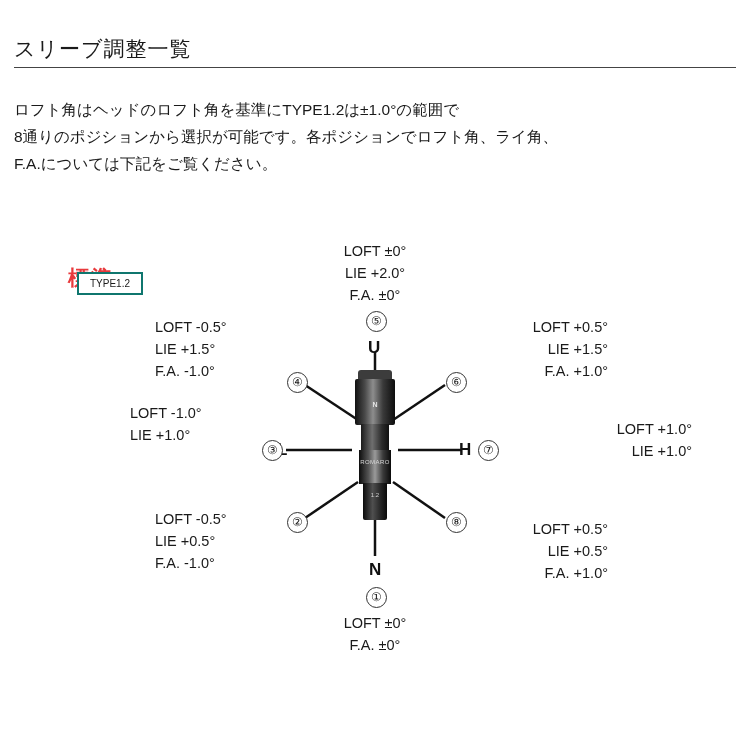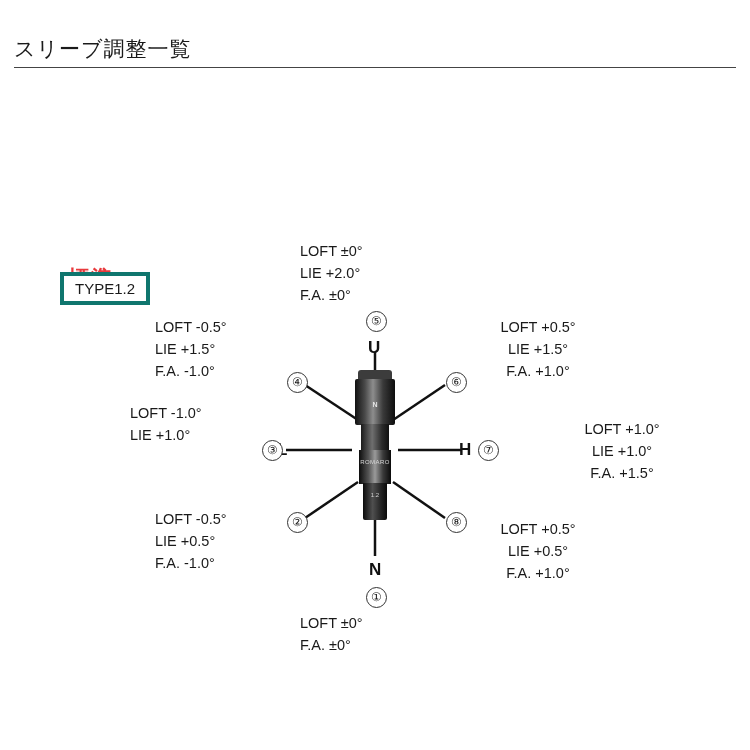--- a/index.html
+++ b/index.html
@@ -205,6 +205,11 @@
     <div class="title-rule"></div>
   </div>
 
+  <div class="desc">
+    <div>ロフト角はヘッドのロフト角を基準にTYPE1.2は±1.0°の範囲で</div>
+    <div>8通りのポジションから選択が可能です。各ポジションでロフト角、ライ角、</div>
+    <div>F.A.については下記をご覧ください。</div>
+  </div>
 
   <div class="std-label">標準</div>
   <div class="type-box">TYPE1.2</div>

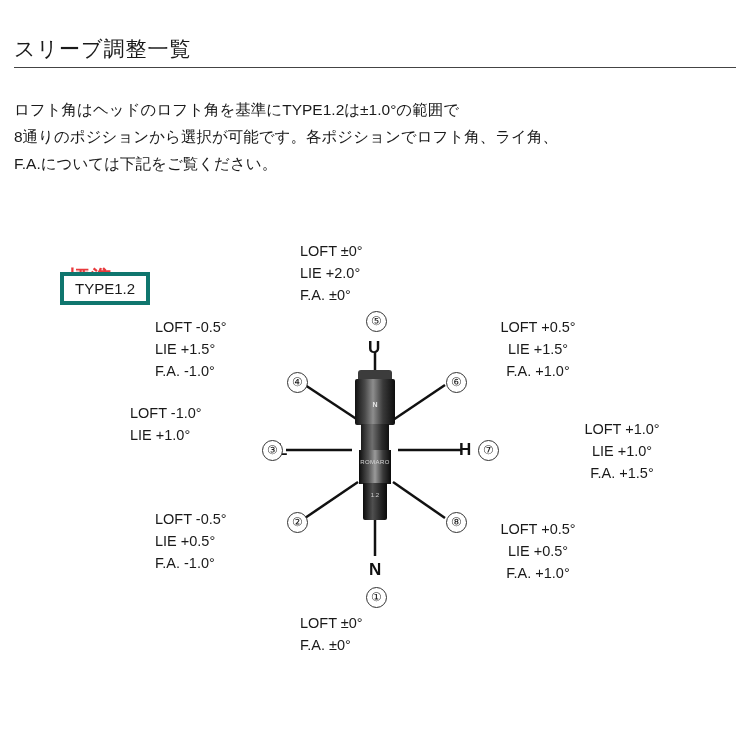--- a/index.html
+++ b/index.html
@@ -102,7 +102,7 @@
   }
   .spoke.right { text-align: center; }
   .spoke.left  { text-align: left; }
-  .spoke.center { text-align: left; }
+  .spoke.center { text-align: center; }
 
   
   .num {

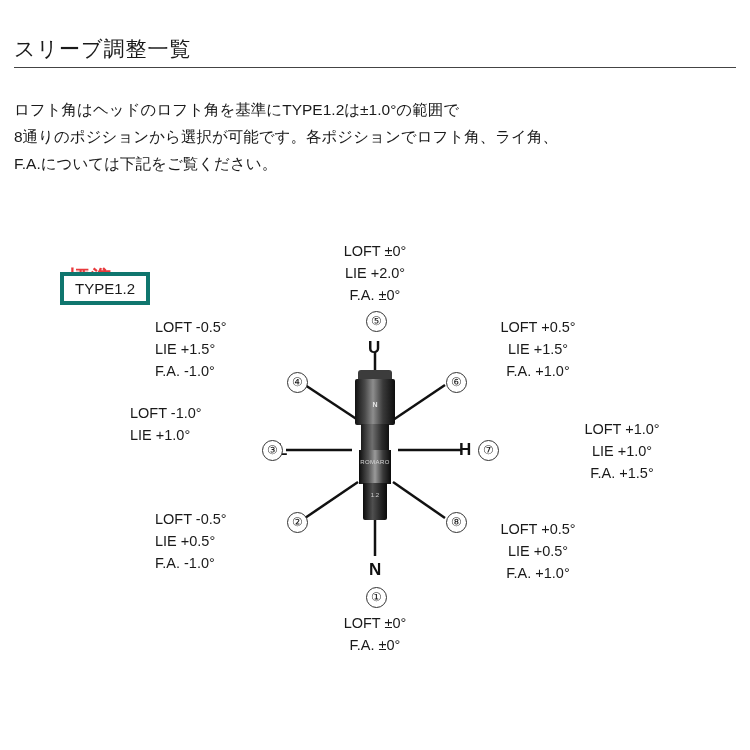--- a/index.html
+++ b/index.html
@@ -69,11 +69,11 @@
   }
   .type-box {
     position: absolute;
-    left: 60px;
+    left: 77px;
     top: 272px;
-    border: 4px solid #0f766e;
+    border: 2px solid #0f766e;
     padding: 4px 11px;
-    font-size: 15px;
+    font-size: 10px;
     color: #1a1a1a;
     background: #fff;
   }

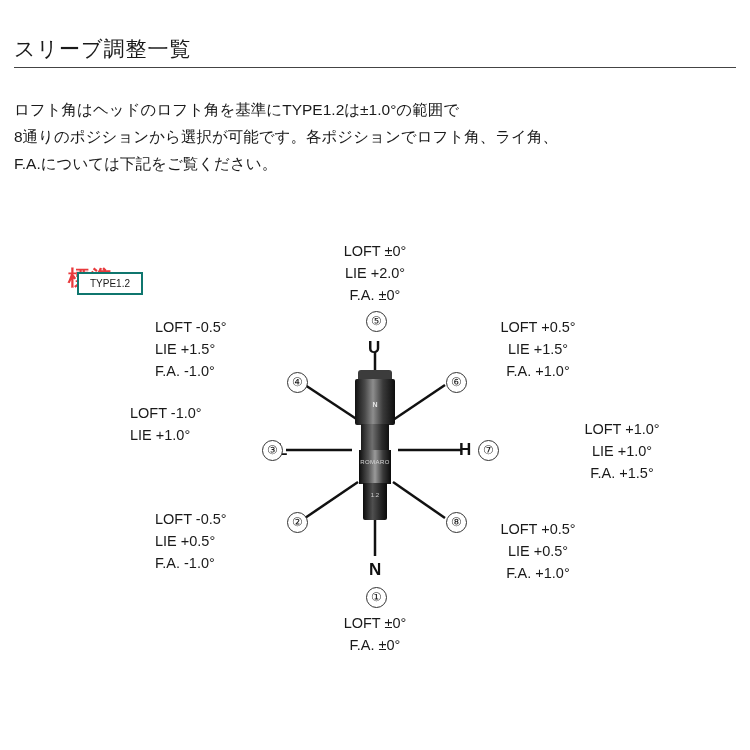--- a/index.html
+++ b/index.html
@@ -100,7 +100,7 @@
     color: #1a1a1a;
     white-space: nowrap;
   }
-  .spoke.right { text-align: center; }
+  .spoke.right { text-align: right; }
   .spoke.left  { text-align: left; }
   .spoke.center { text-align: center; }
 

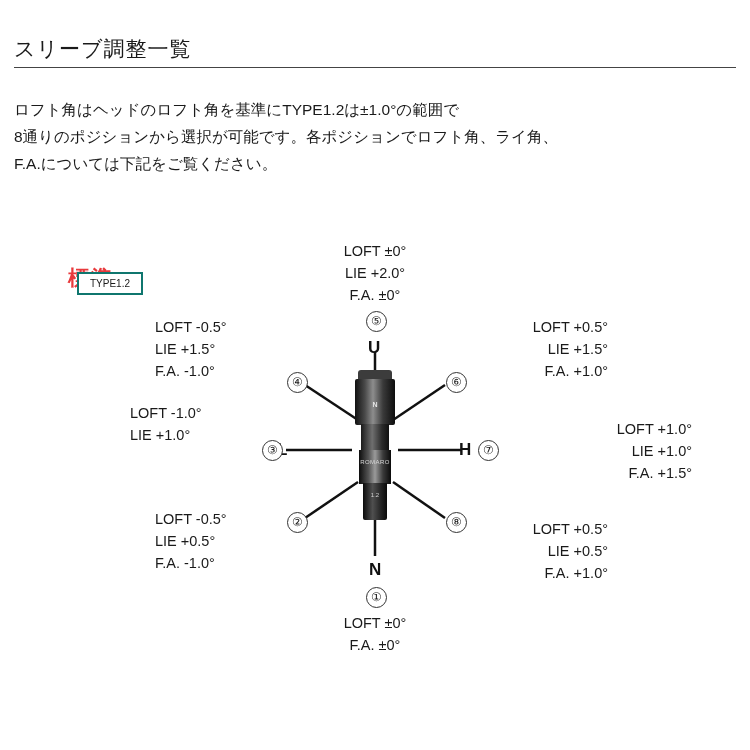--- a/index.html
+++ b/index.html
@@ -281,7 +281,6 @@
     <div class="spoke right" style="left:512px; top:418px; width:140px;margin-left:40px;">
       <div>LOFT +1.0°</div>
       <div>LIE +1.0°</div>
-      <div>F.A. +1.5°</div>
     </div>
     <div class="num" style="left:478px; top:440px;">⑦</div>
 

